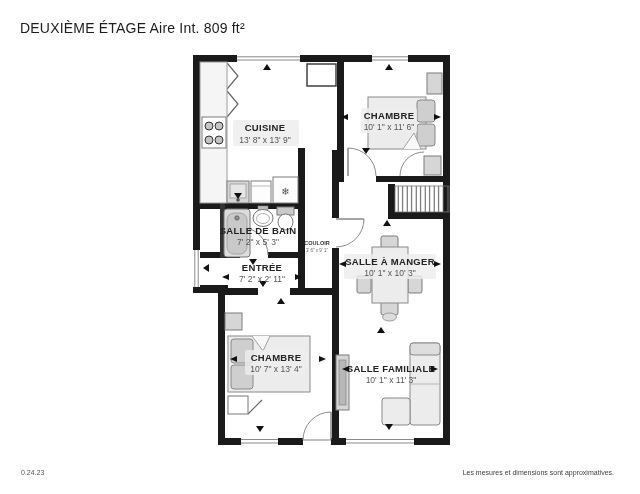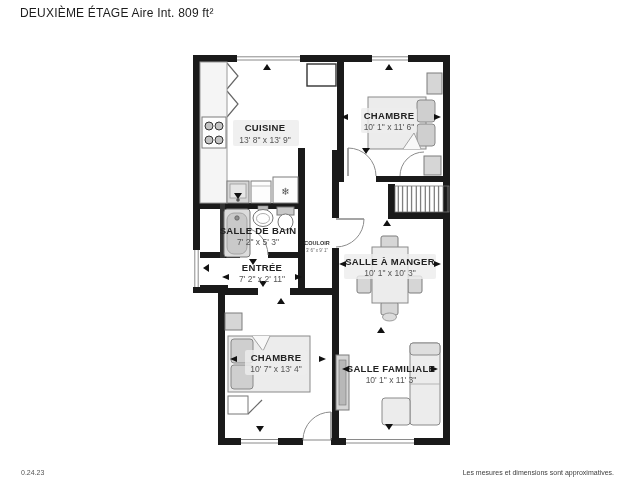--- a/index.html
+++ b/index.html
@@ -5,7 +5,7 @@
   html,body{margin:0;padding:0;background:#fff;}
   .page{position:relative;width:640px;height:494px;background:#ffffff;overflow:hidden;
         font-family:"Liberation Sans",sans-serif;}
-  .title{position:absolute;top:6px;left:20px;font-size:12px;color:#1c1c1c;letter-spacing:.2px;}
+  .title{position:absolute;top:20px;left:20px;font-size:14px;color:#1c1c1c;letter-spacing:.2px;}
   .footer-left{position:absolute;bottom:18px;left:21px;font-size:7px;color:#555;}
   .footer-right{position:absolute;bottom:18px;right:26px;font-size:7px;color:#3d3d3d;}
   svg text{font-family:"Liberation Sans",sans-serif;}

